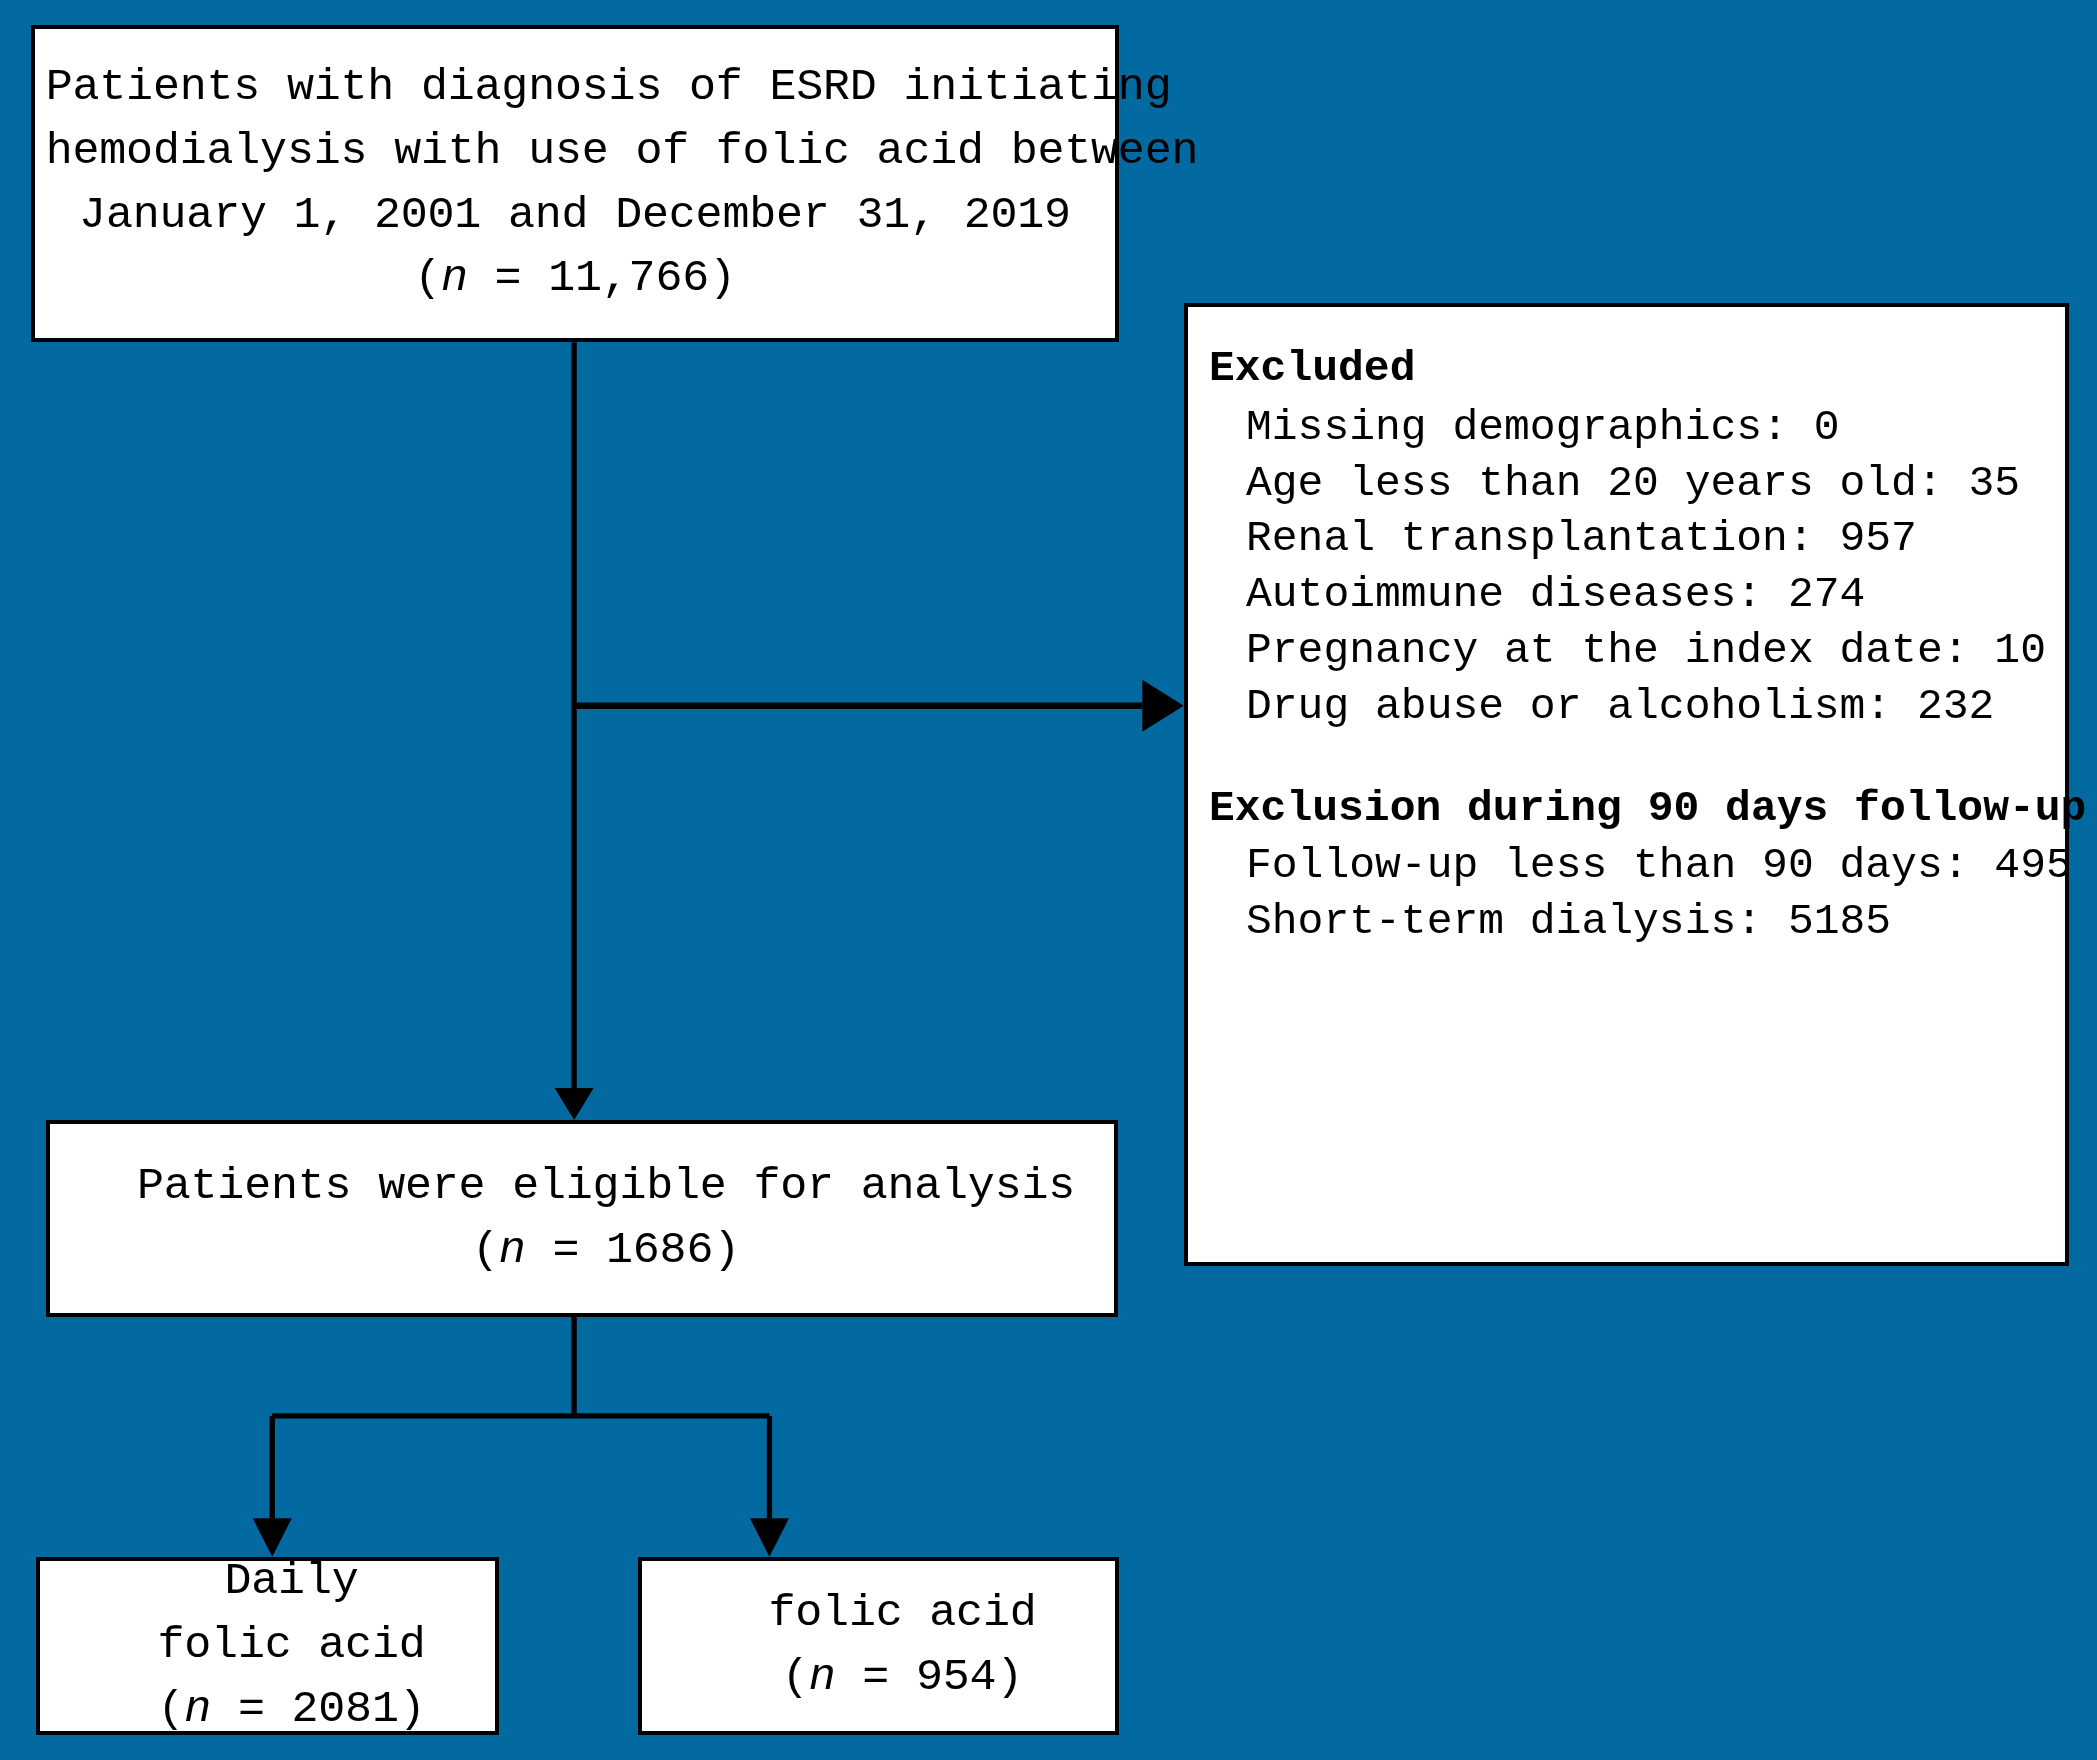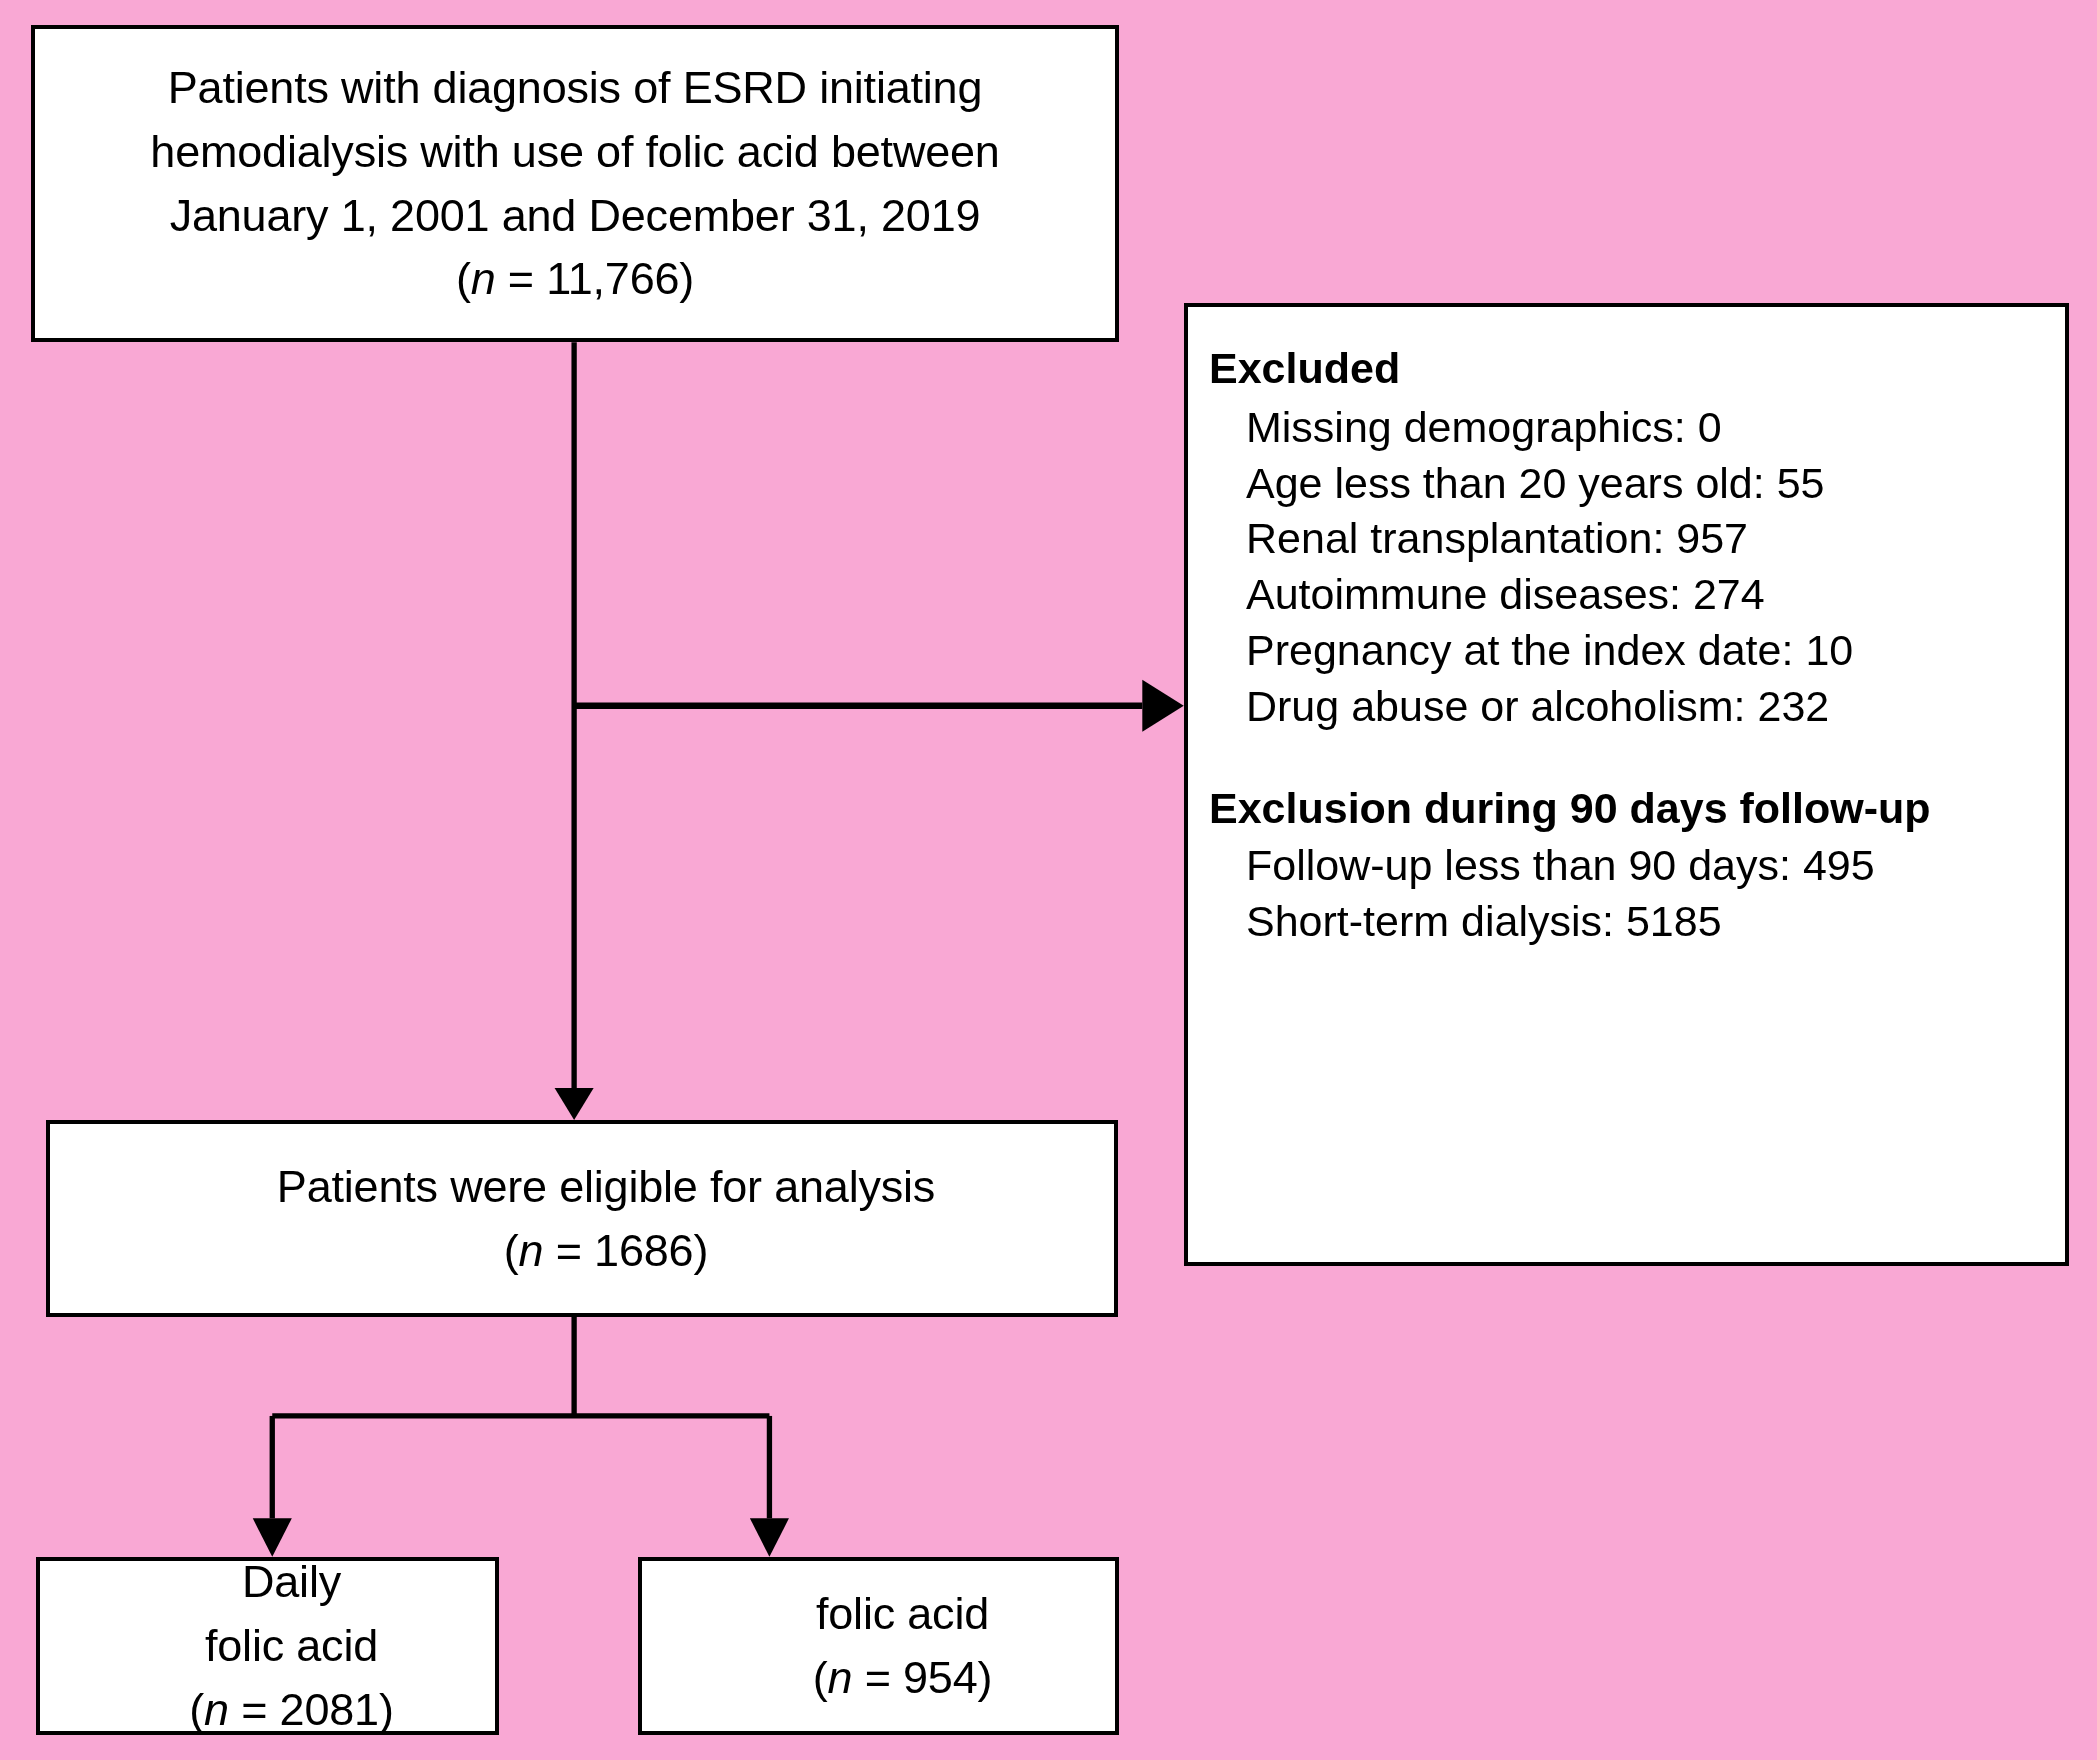--- a/index.html
+++ b/index.html
@@ -18,7 +18,8 @@
     position: relative;
     width: 2097px;
     height: 1760px;
-    background: #f9a8d4;
+    background: #0369a1;
+    font-family: Liberation Mono, monospace;
   }
   svg.connectors {
     position: absolute;

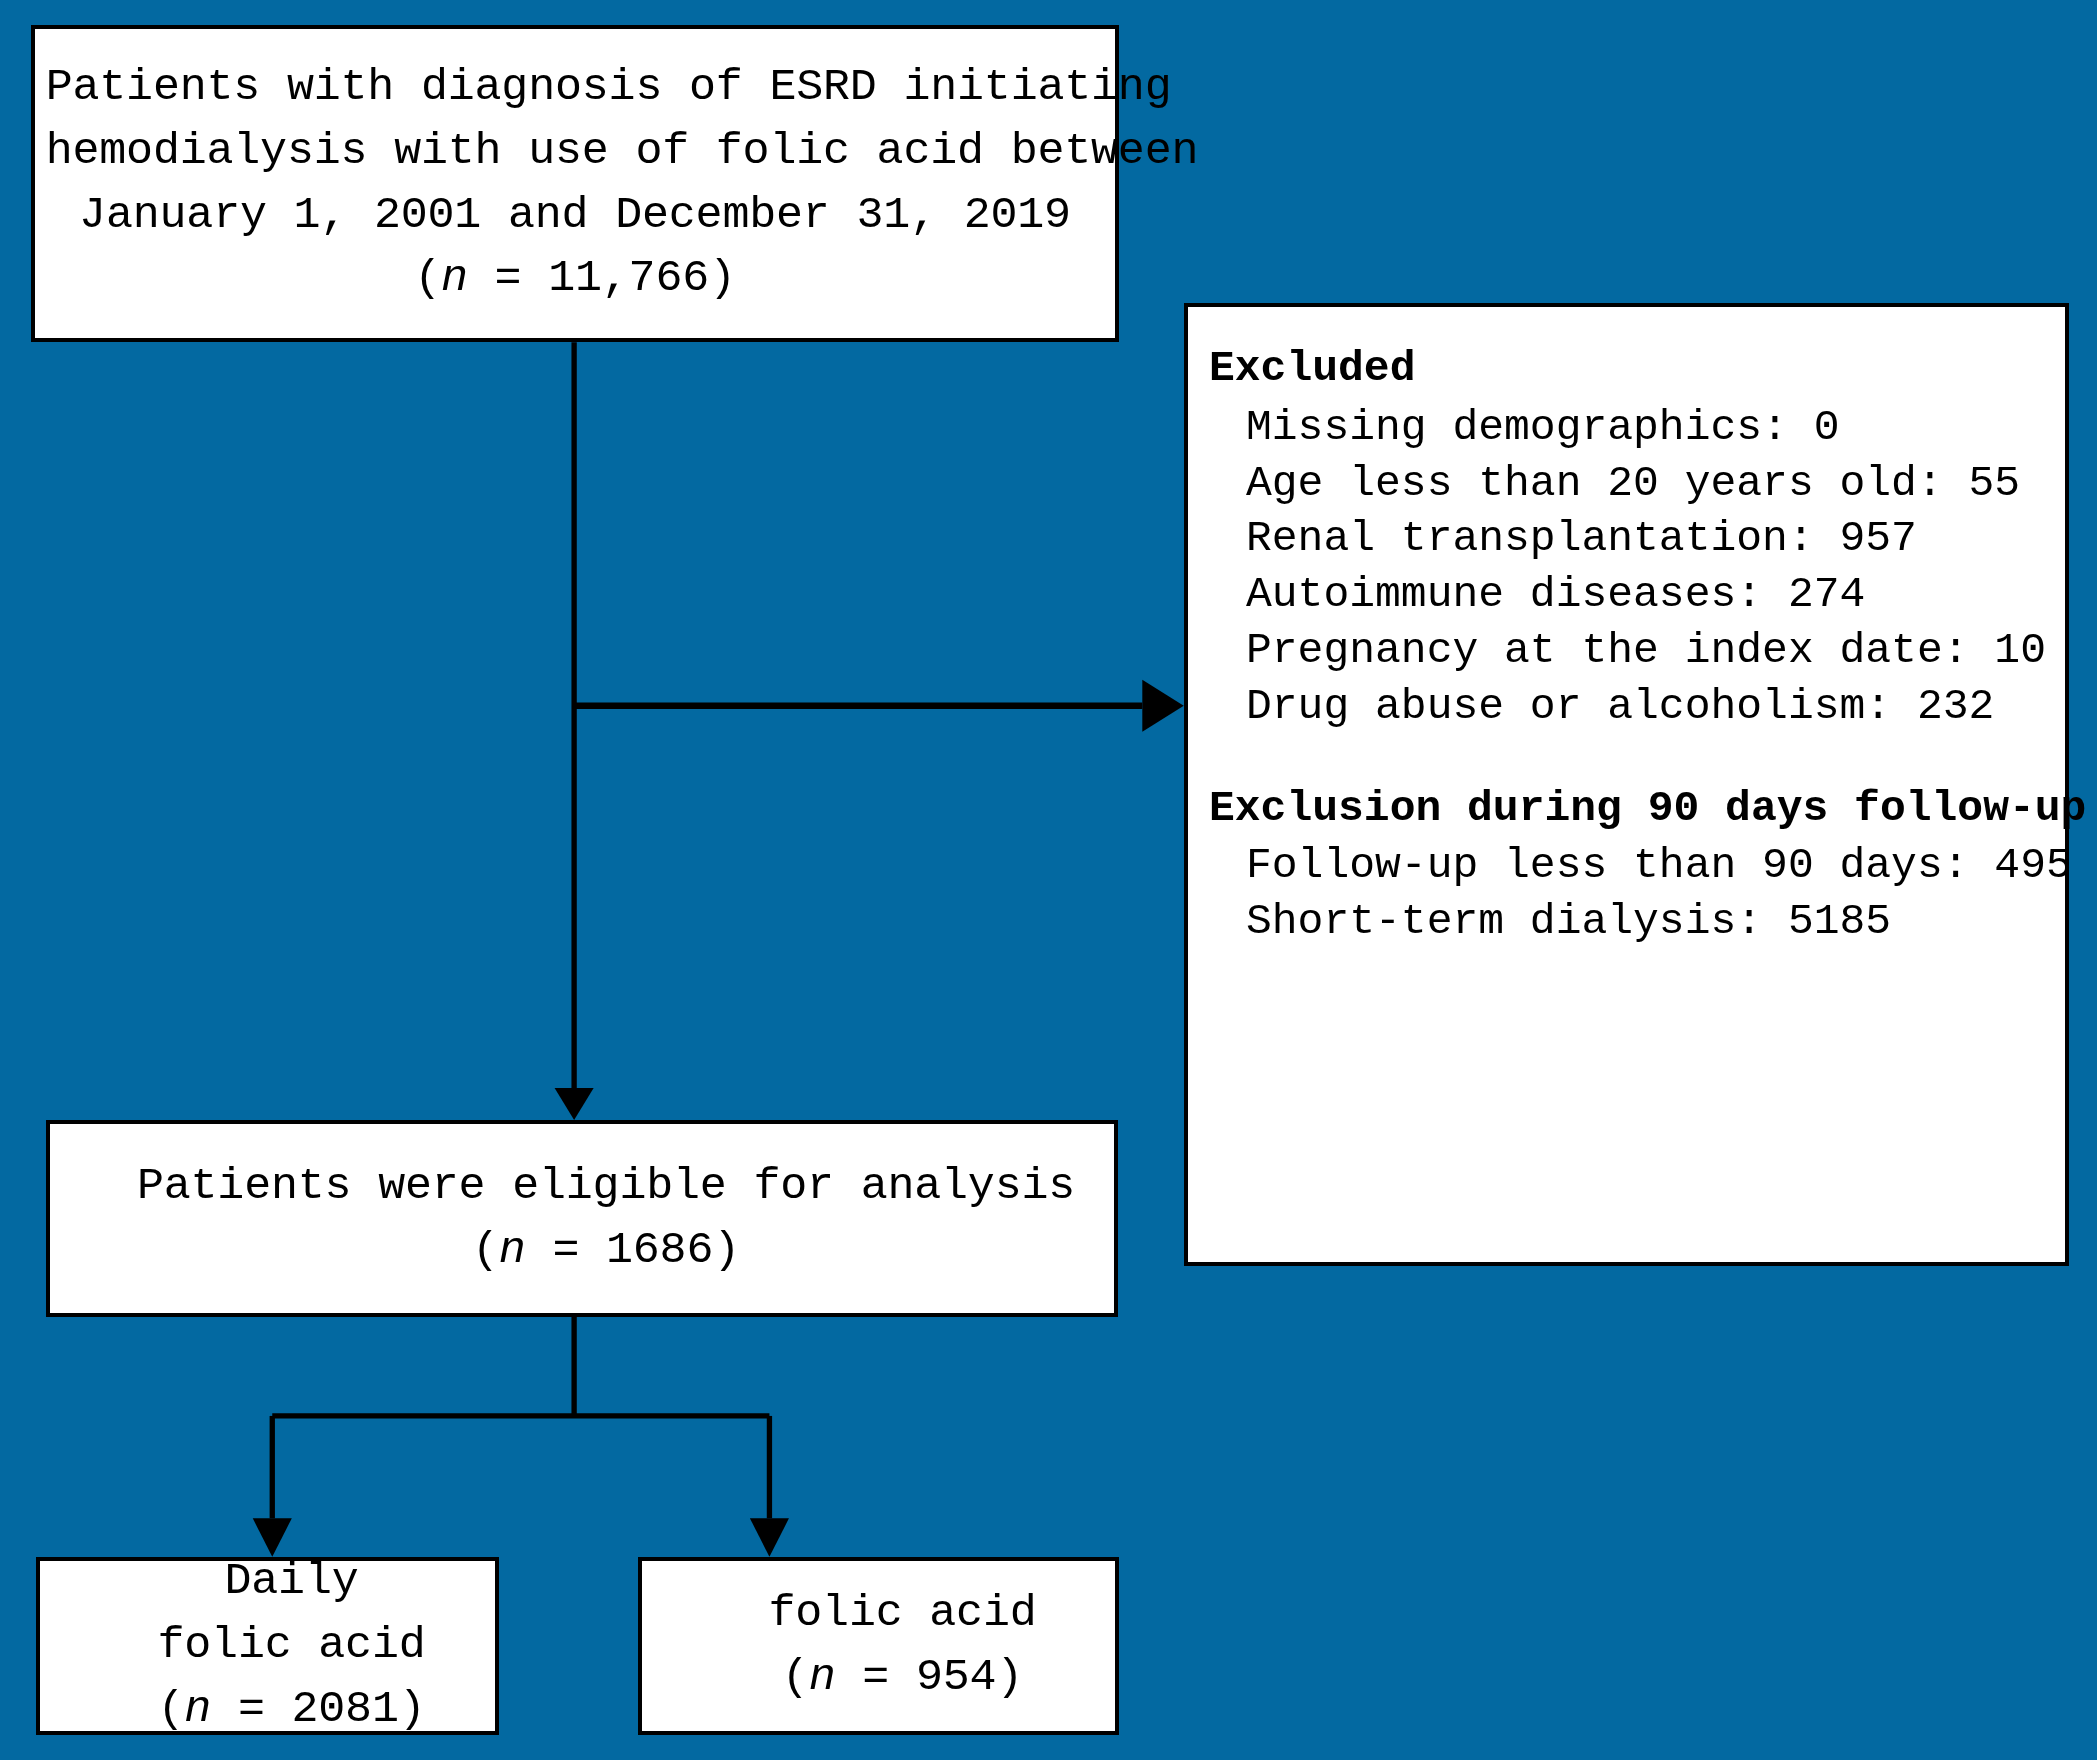--- a/index.html
+++ b/index.html
@@ -154,7 +154,7 @@
   <div class="node-box" id="box-excluded">
     <div class="excl-heading">Excluded</div>
     <div class="excl-item">Missing demographics: 0</div>
-    <div class="excl-item">Age less than 20 years old: 55</div>
+    <div class="excl-item">Age less than 20 years old: 35</div>
     <div class="excl-item">Renal transplantation: 957</div>
     <div class="excl-item">Autoimmune diseases: 274</div>
     <div class="excl-item">Pregnancy at the index date: 10</div>

